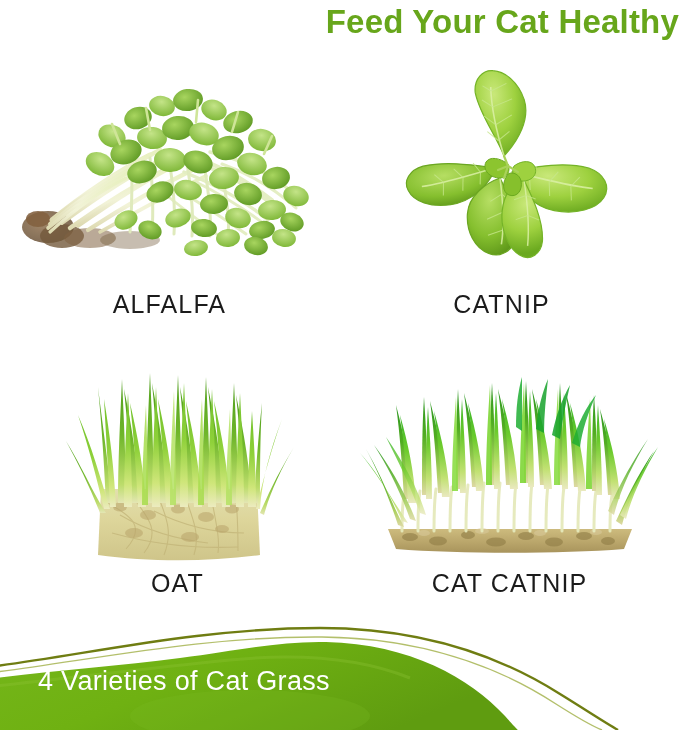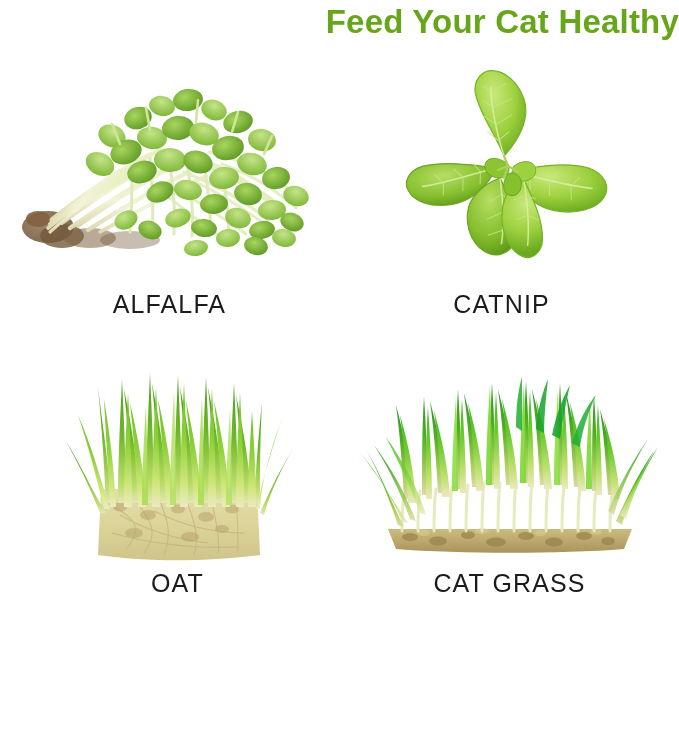--- a/index.html
+++ b/index.html
@@ -562,7 +562,7 @@
           </g>
         </svg>
       </div>
-      <div class="variety-label">CAT GRASS</div>
+      <div class="variety-label">CAT CATNIP</div>
     </div>
 
   </div>

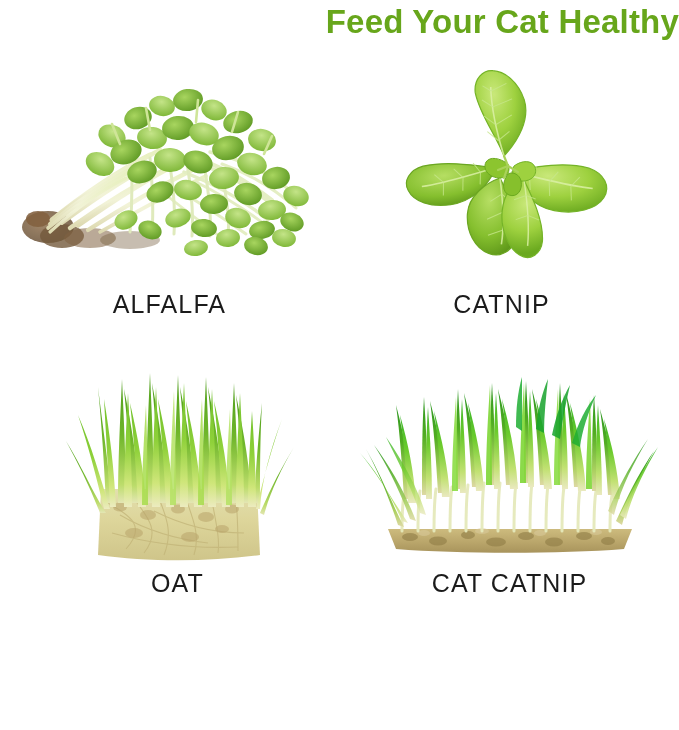--- a/index.html
+++ b/index.html
@@ -567,6 +567,27 @@
 
   </div>
 
+  <div class="banner">
+    <svg width="679" height="110" viewBox="0 0 679 110" xmlns="http://www.w3.org/2000/svg" role="img">
+      <defs>
+        <linearGradient id="bannerGrad" x1="0" y1="0" x2="1" y2="0.4">
+          <stop offset="0%" stop-color="#75b61a"></stop>
+          <stop offset="45%" stop-color="#6fb112"></stop>
+          <stop offset="100%" stop-color="#5f9c10"></stop>
+        </linearGradient>
+      </defs>
+
+      <path d="M-4 46 C 90 34, 200 8, 320 8 C 420 8, 500 36, 560 74 C 586 90, 604 102, 618 110" fill="none" stroke="#6f7d12" stroke-width="2.4"></path>
+
+      <path d="M-4 52 C 92 40, 204 16, 322 17 C 420 18, 498 46, 556 84 C 578 98, 592 106, 602 110" fill="none" stroke="#9aa93a" stroke-width="1.4" opacity="0.75"></path>
+
+      <path d="M-4 58 C 60 50, 120 46, 180 38 C 240 30, 280 21, 326 22 C 410 24, 470 58, 505 96 C 512 104, 516 108, 518 110 L -4 110 Z" fill="url(#bannerGrad)"></path>
+
+      <path d="M-4 66 C 70 58, 150 48, 230 40 C 300 33, 360 38, 410 58" fill="none" stroke="#8cc434" stroke-width="3" opacity="0.35"></path>
+      <ellipse cx="250" cy="96" rx="120" ry="26" fill="#7cbb22" opacity="0.25"></ellipse>
+    </svg>
+    <div class="banner-text">4 Varieties of Cat Grass</div>
+  </div>
 
 </div>
 

